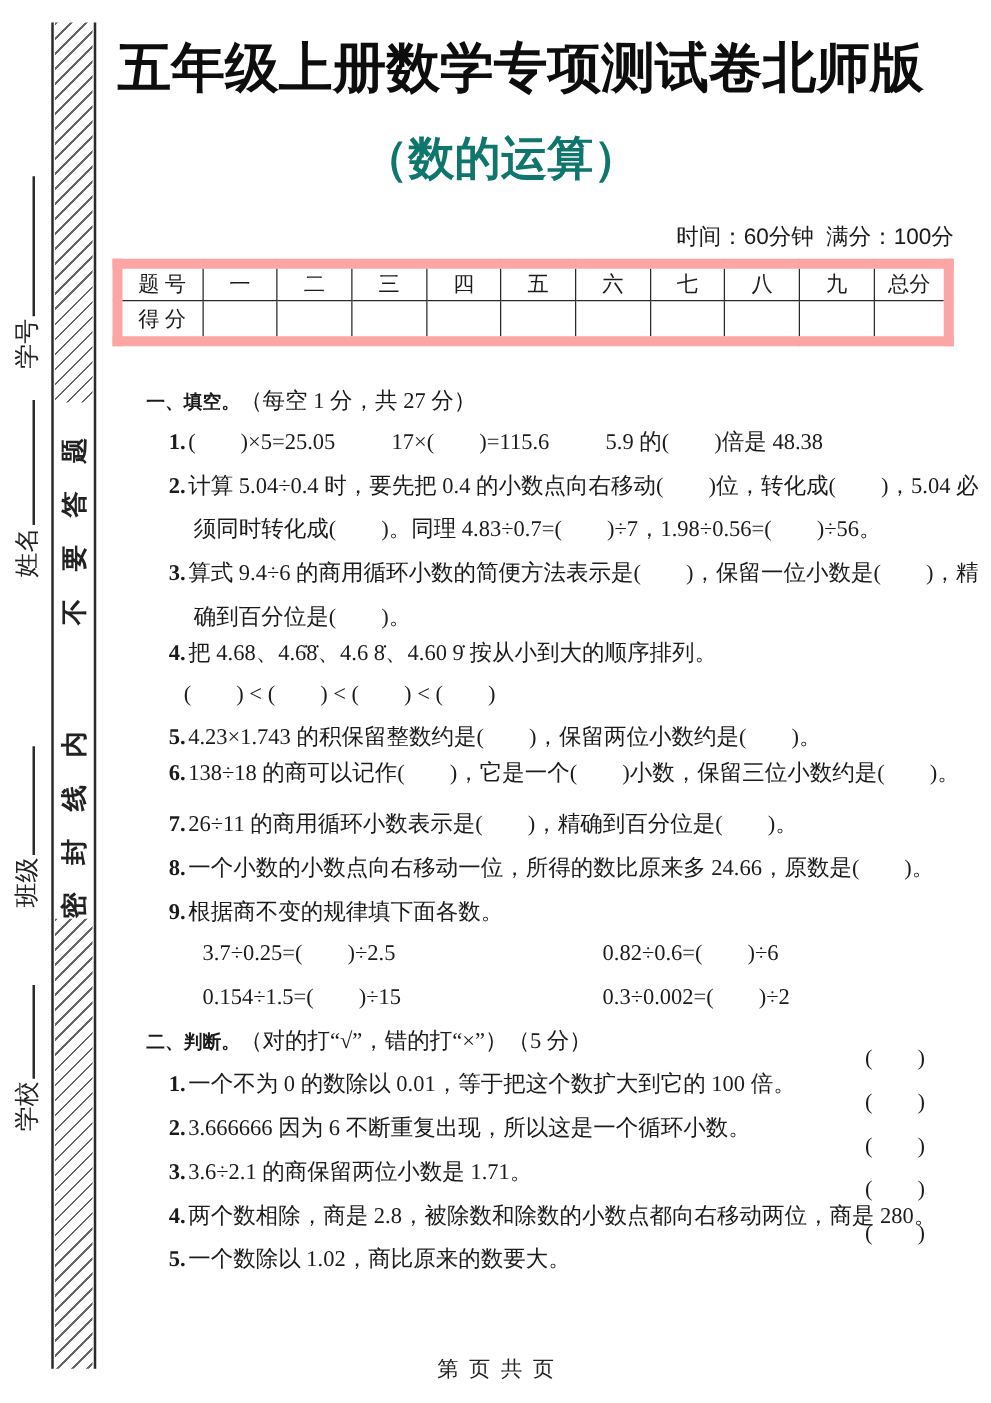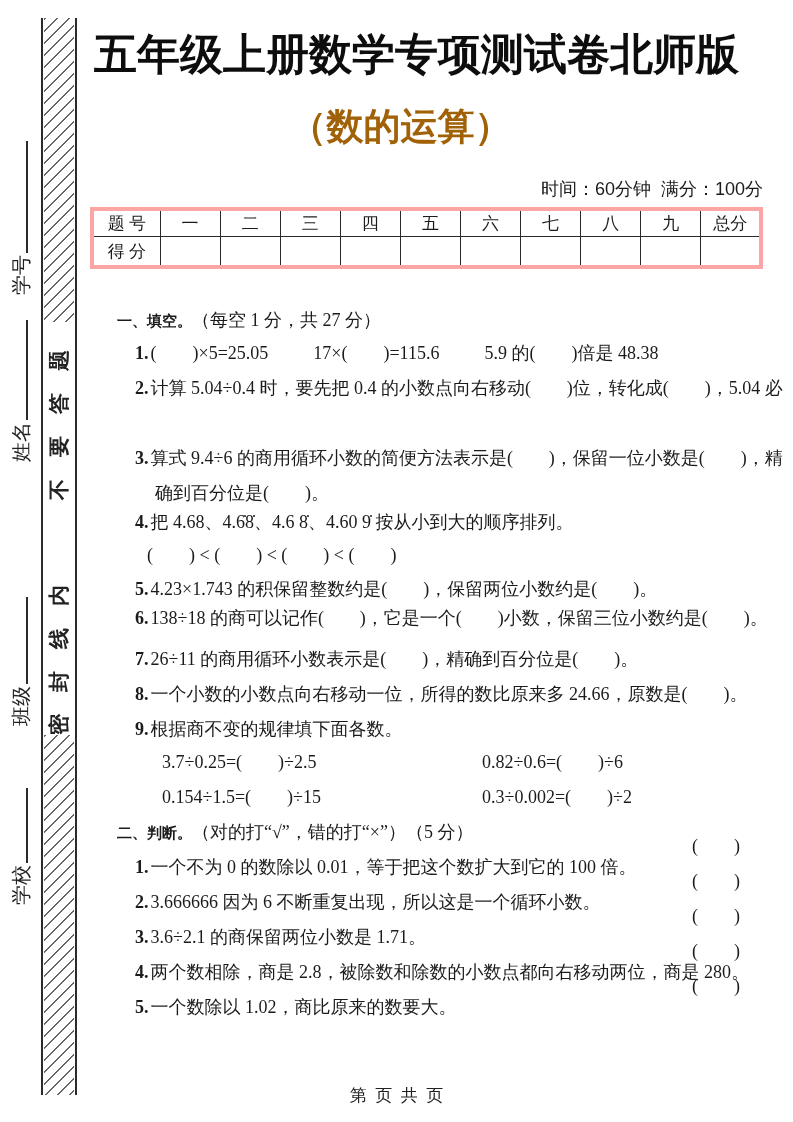--- a/index.html
+++ b/index.html
@@ -40,7 +40,7 @@
   .subtitle{
     position:absolute;top:102px;left:0;width:100%;text-align:center;
     font-family:"Liberation Sans","DejaVu Sans",sans-serif;font-weight:700;
-    font-size:37px;color:#a16207;transform:translateX(-26px);white-space:nowrap;
+    font-size:37px;color:#0f766e;transform:translateX(-26px);white-space:nowrap;
   }
   .meta{
     position:absolute;top:177px;right:0;

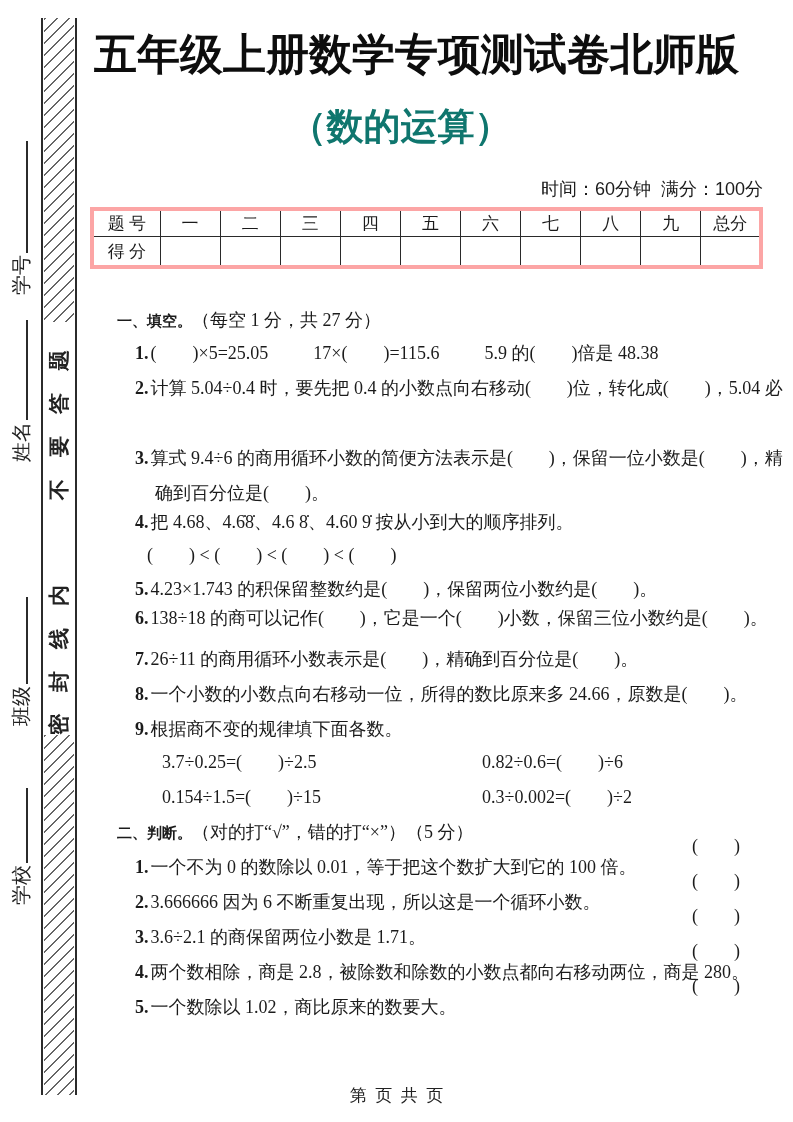--- a/index.html
+++ b/index.html
@@ -49,7 +49,7 @@
   }
   table.score-table{
     position:absolute;top:207px;left:0;width:673px;
-    border-collapse:collapse;table-layout:fixed;border:4px solid #fca5a5;
+    border-collapse:collapse;table-layout:fixed;border:8px solid #fca5a5;
   }
   table.score-table td{
     border:1px solid #2a2a2a;text-align:center;font-size:17px;

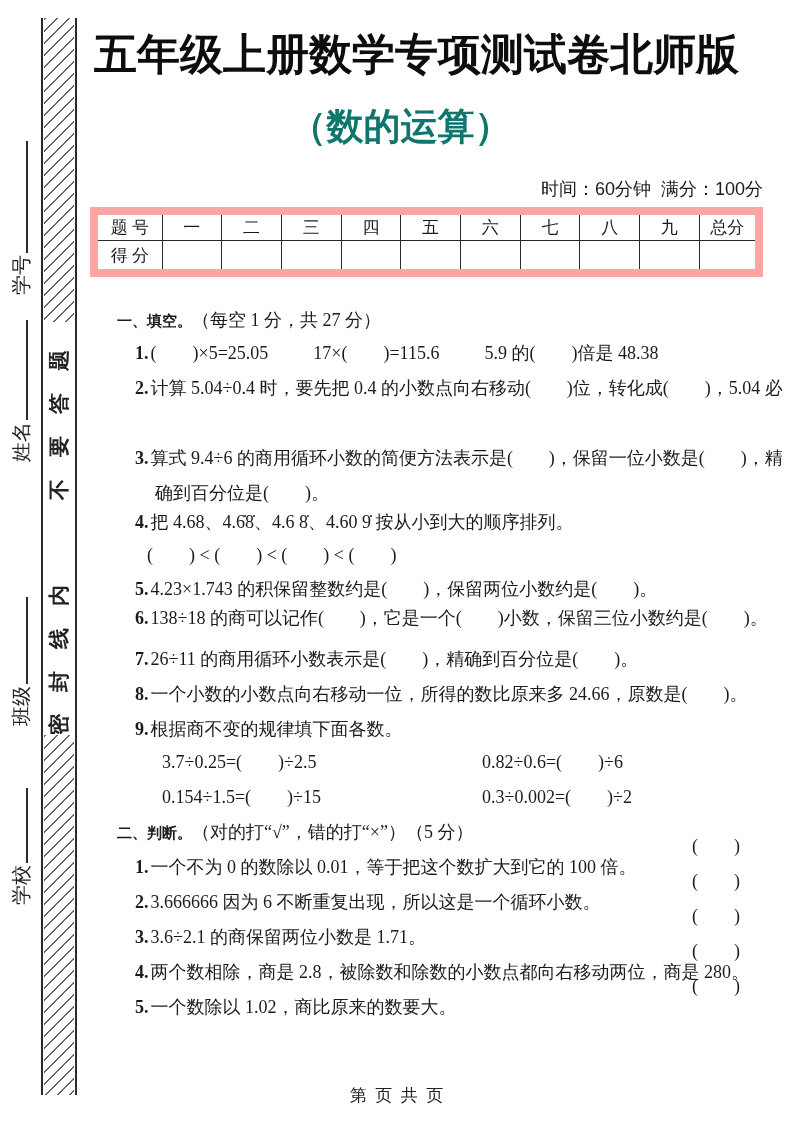--- a/index.html
+++ b/index.html
@@ -153,6 +153,9 @@
     <div class="qline" style="top:355px;left:18px;">
       <span class="qnum">2.</span><span>计算 5.04÷0.4 时，要先把 0.4 的小数点向右移动(　　)位，转化成(　　)，5.04 必</span>
     </div>
+    <div class="qline" style="top:390px;left:38px;">
+      <span>须同时转化成(　　)。同理 4.83÷0.7=(　　)÷7，1.98÷0.56=(　　)÷56。</span>
+    </div>
     <div class="qline" style="top:425px;left:18px;">
       <span class="qnum">3.</span><span>算式 9.4÷6 的商用循环小数的简便方法表示是(　　)，保留一位小数是(　　)，精</span>
     </div>

